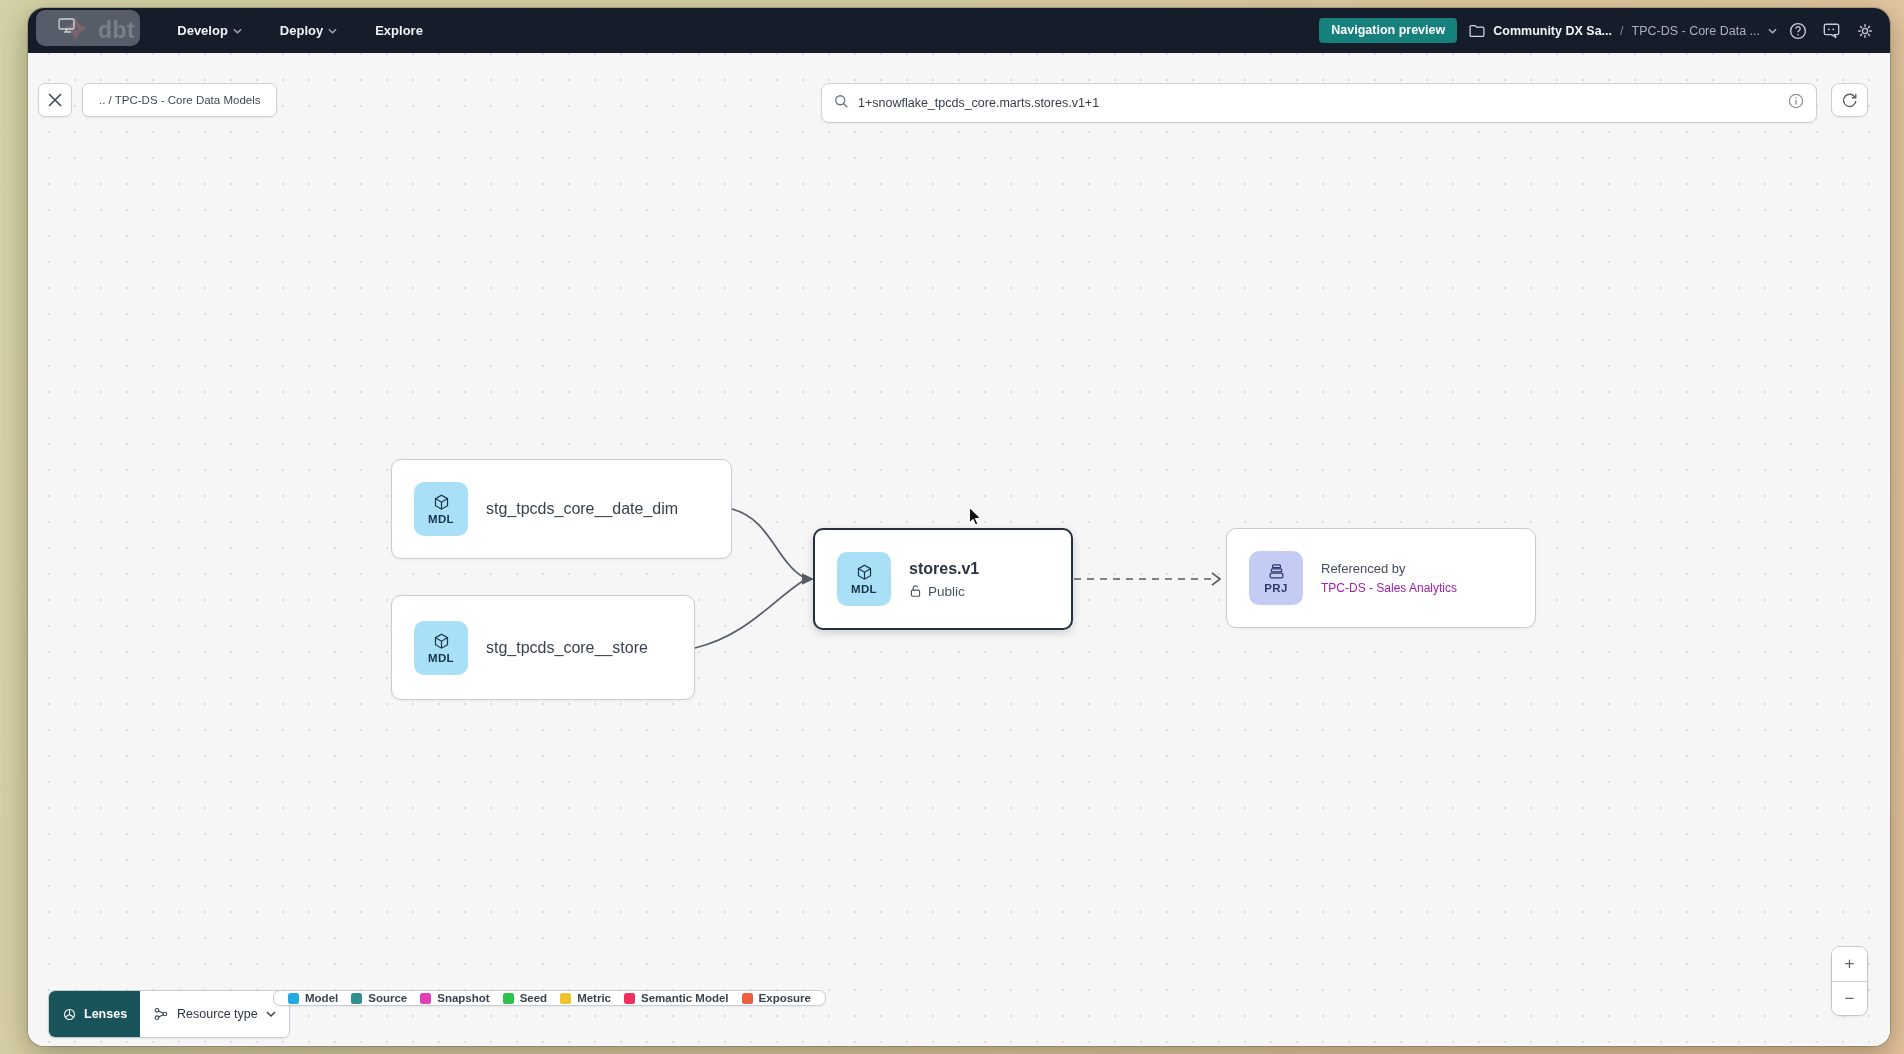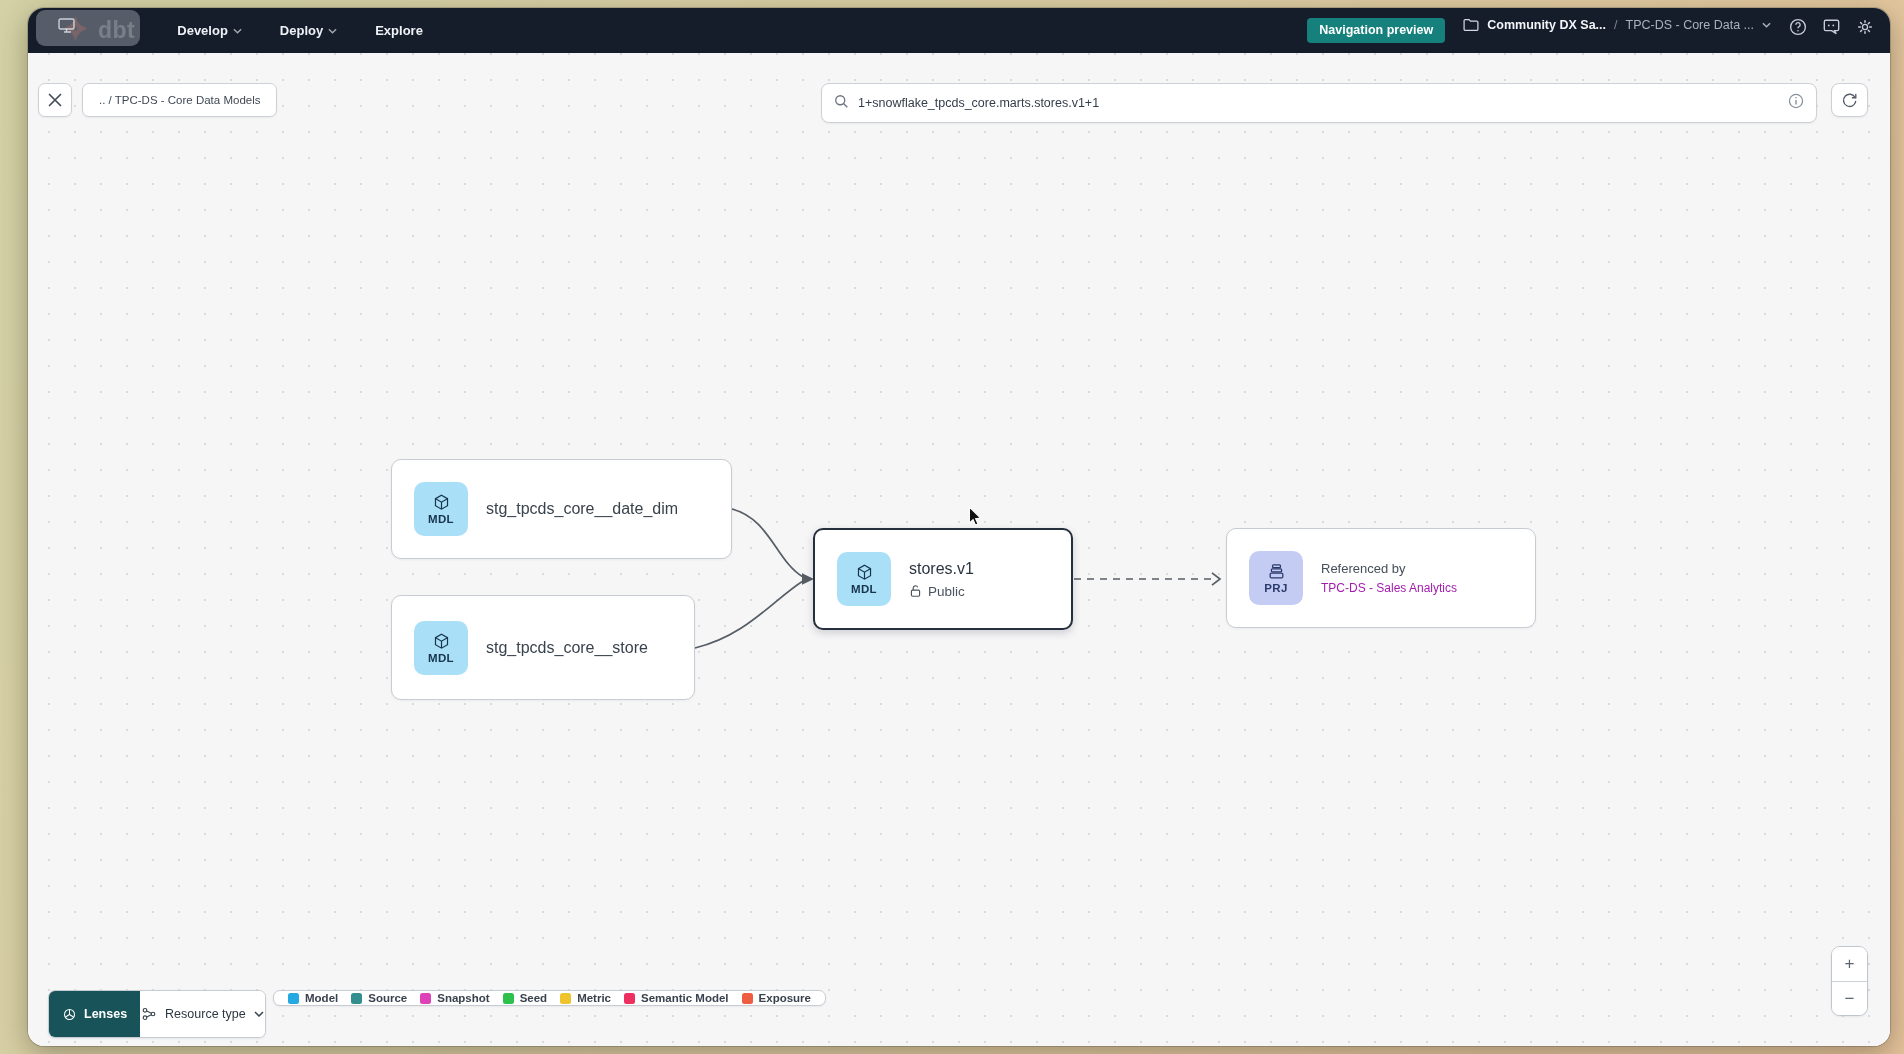--- a/index.html
+++ b/index.html
@@ -27,7 +27,7 @@
   .hdr-item { display:flex; align-items:center; gap:5px; font-size:13px; font-weight:bold;
     color:#eef1f5; cursor:pointer; }
   .hdr-item svg { opacity:.75; }
-  .hdr-right { margin-left:auto; display:flex; align-items:flex-start; gap:18px; }
+  .hdr-right { margin-left:auto; display:flex; align-items:center; gap:12px; }
   .preview-badge { background:#15807C; color:#fff; font-size:12.5px; font-weight:bold;
     padding:5px 12px 6px; border-radius:4px; }
   .crumbs { display:flex; align-items:center; gap:8px; font-size:12.5px; cursor:pointer; }

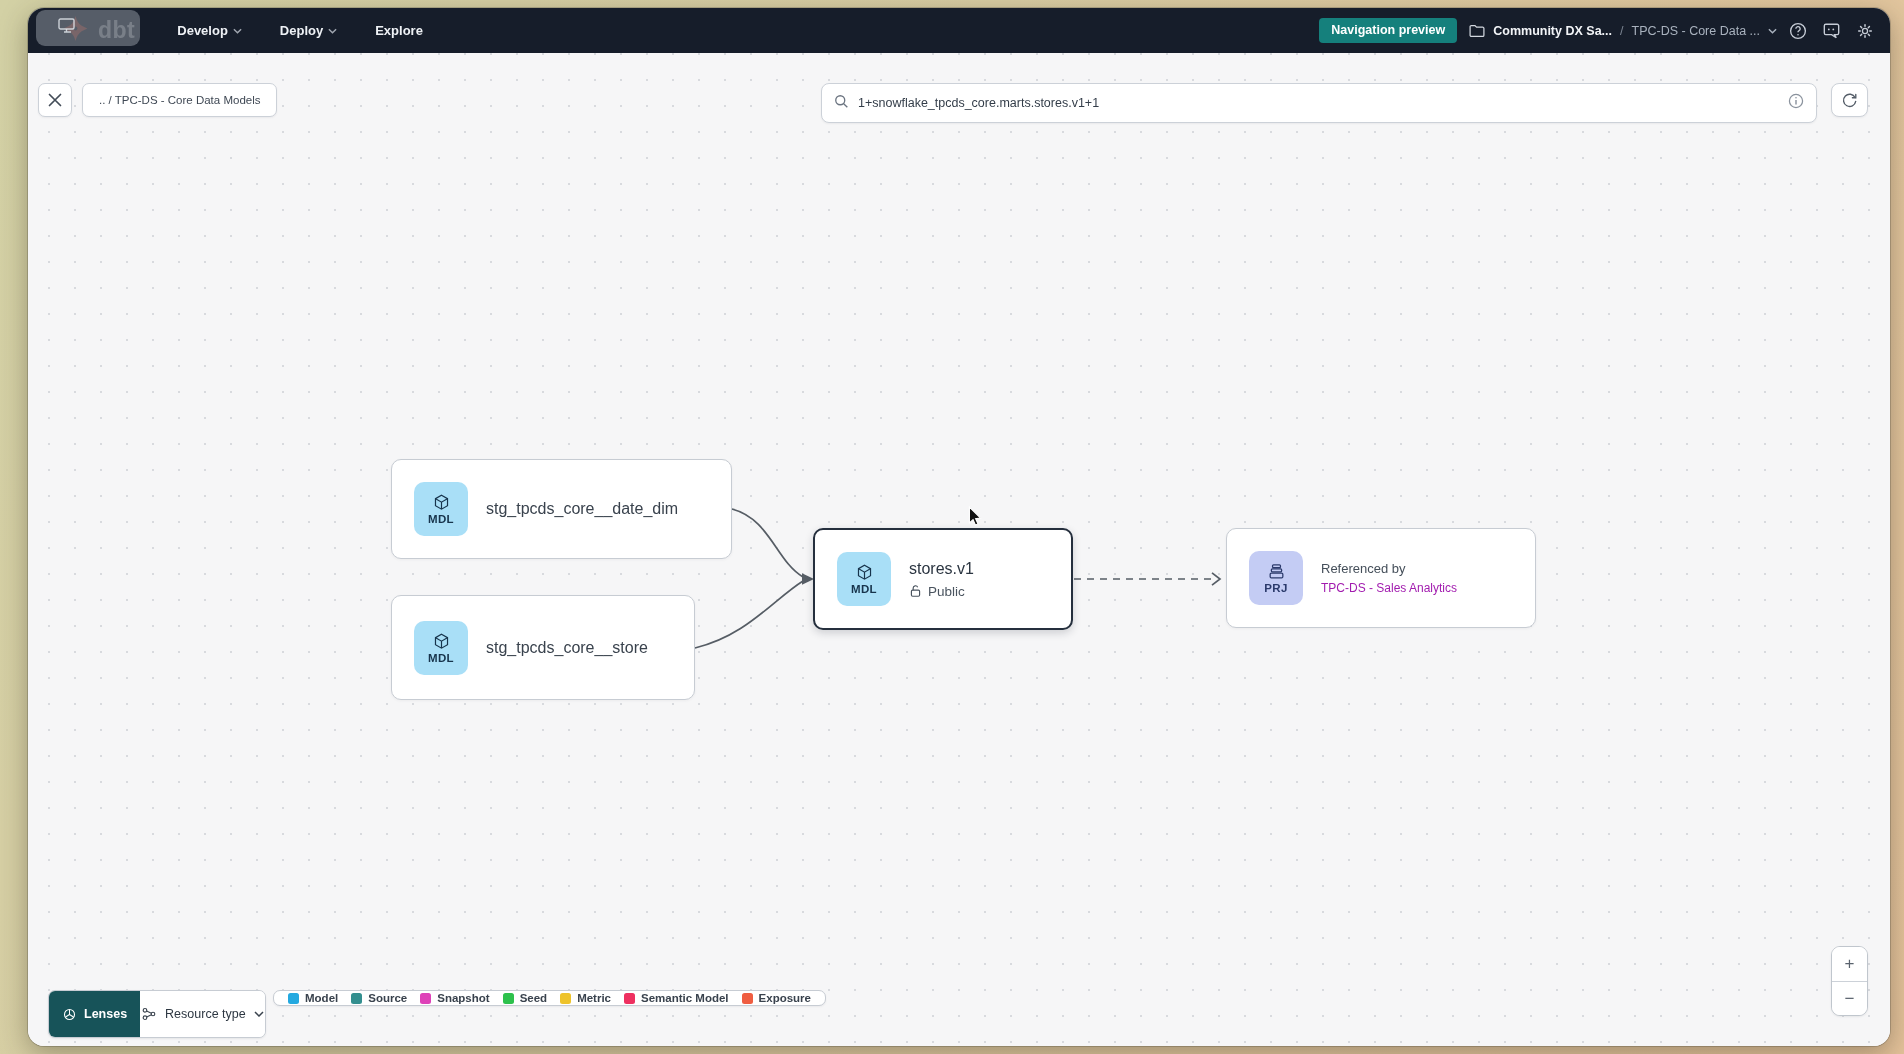--- a/index.html
+++ b/index.html
@@ -71,7 +71,7 @@
   .nbadge.prj { background:#C4CCF4; color:#2b3a6b; }
   .nbadge .btxt { font-size:11.5px; font-weight:bold; letter-spacing:.4px; }
   .nlabel { font-size:16px; color:#39424d; }
-  .ntitle { font-size:16px; color:#2b3541; }
+  .ntitle { font-size:16px; color:#2b3541;font-weight:bold; }
   .nsub { display:flex; align-items:center; gap:6px; margin-top:6px; font-size:13.5px; color:#4a545f; }
   .nkicker { font-size:13px; color:#454f5a; margin-bottom:5px; }
   .nbig { font-size:12px; color:#a21caf; }

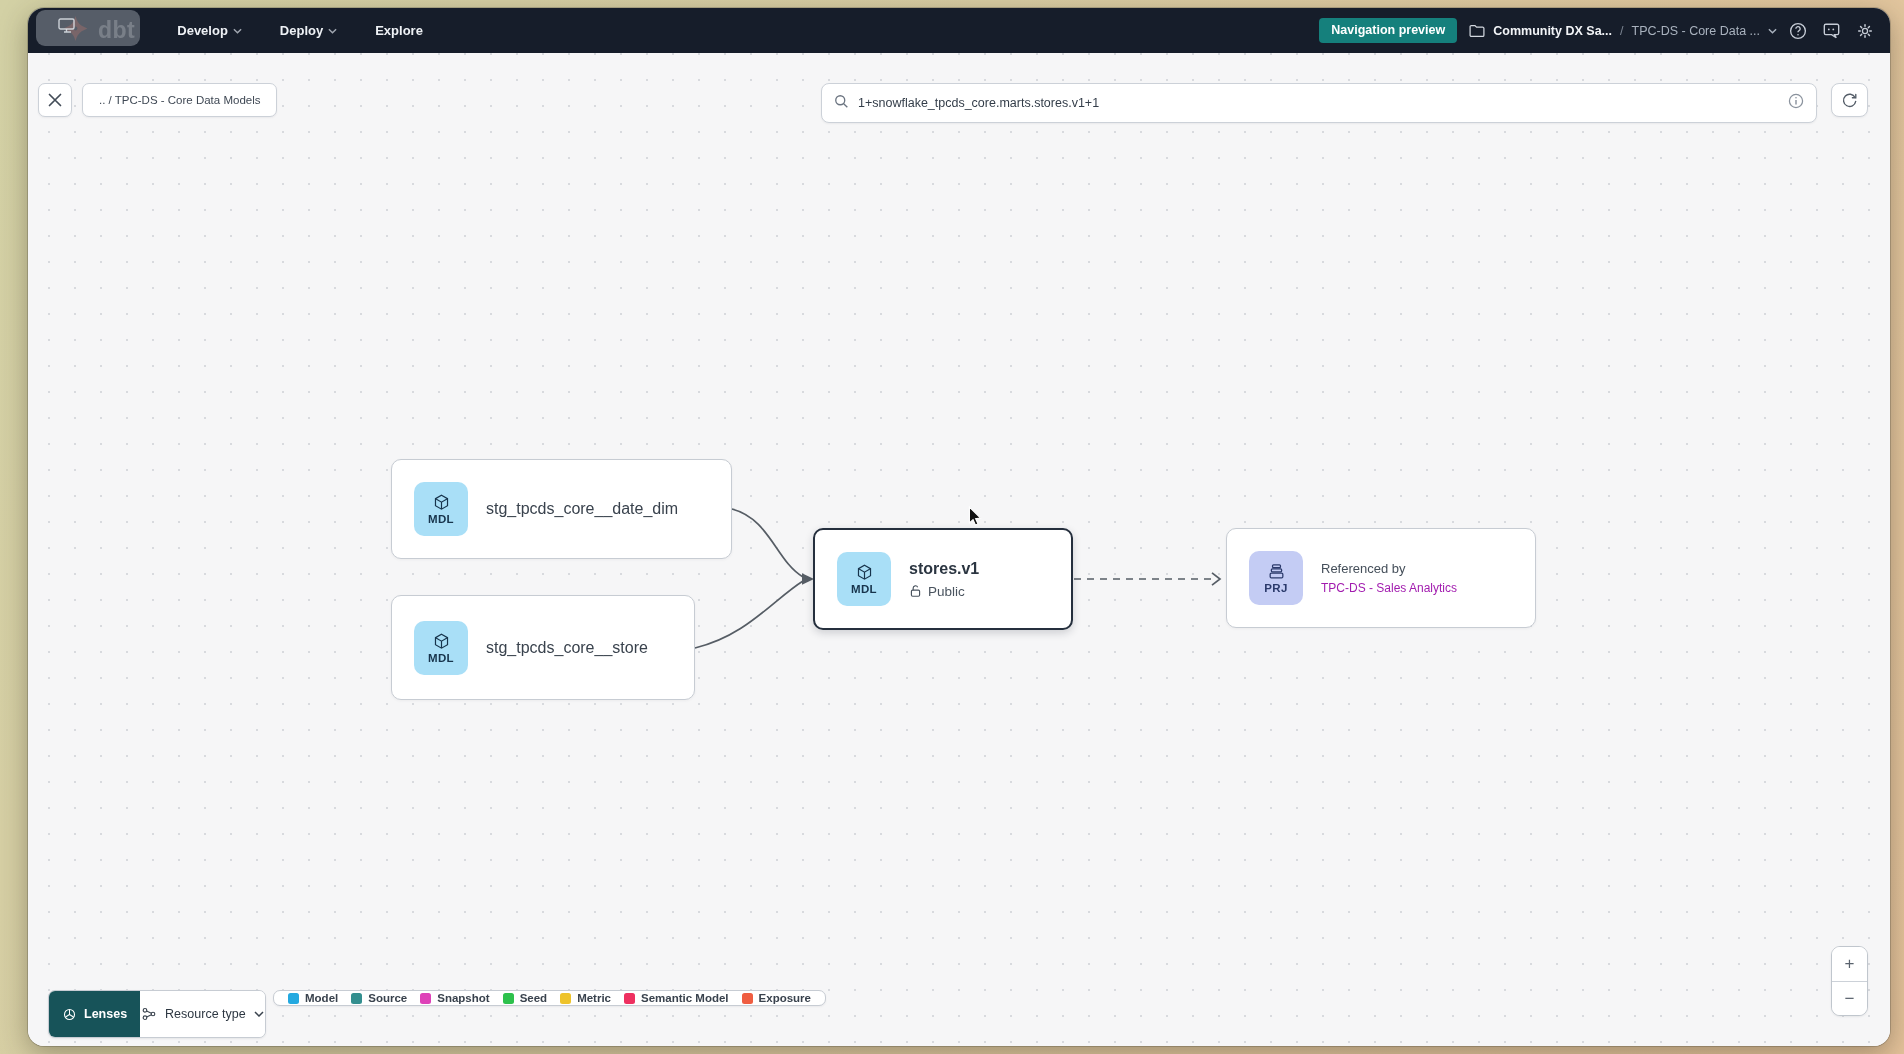--- a/index.html
+++ b/index.html
@@ -82,7 +82,7 @@
     box-shadow:0 1px 2px rgba(30,40,50,.08); }
   .lenses-btn { background:#175359; color:#fff; display:flex; align-items:center; gap:7px;
     padding:0 13px; font-size:12.5px; font-weight:bold; cursor:pointer; }
-  .restype-btn { display:flex; align-items:center; gap:8px; padding:0 1px; font-size:12.5px;
+  .restype-btn { display:flex; align-items:center; gap:8px; padding:0 13px; font-size:12.5px;
     color:#2d3742; cursor:pointer; background:#fff; }
   .legend { position:absolute; left:245px; top:937px; height:16px; background:#fff;
     border:1px solid #c7ccd3; border-radius:7px; display:flex; align-items:center; gap:13px;

